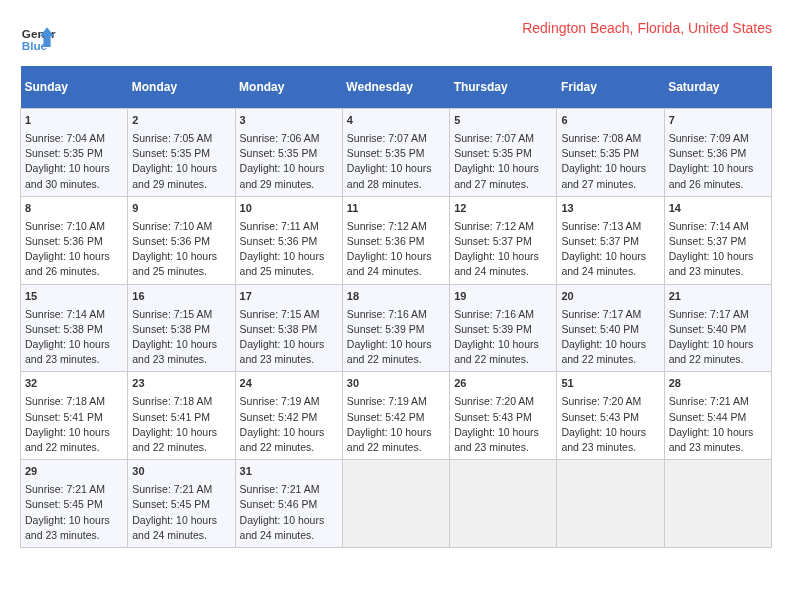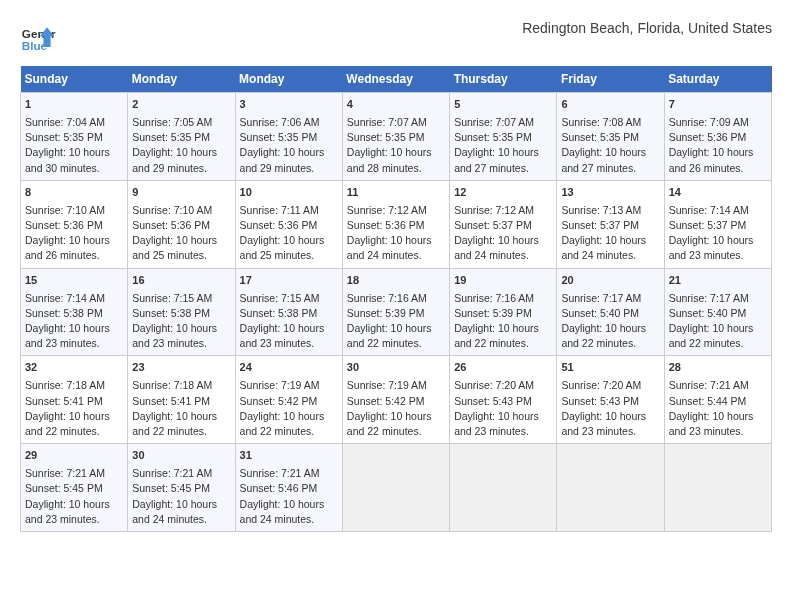--- a/index.html
+++ b/index.html
@@ -35,7 +35,7 @@
     }
     .subtitle {
       font-size: 14px;
-      color: #404040;
+      color: #ef4444;
     }
     table {
       width: 100%;

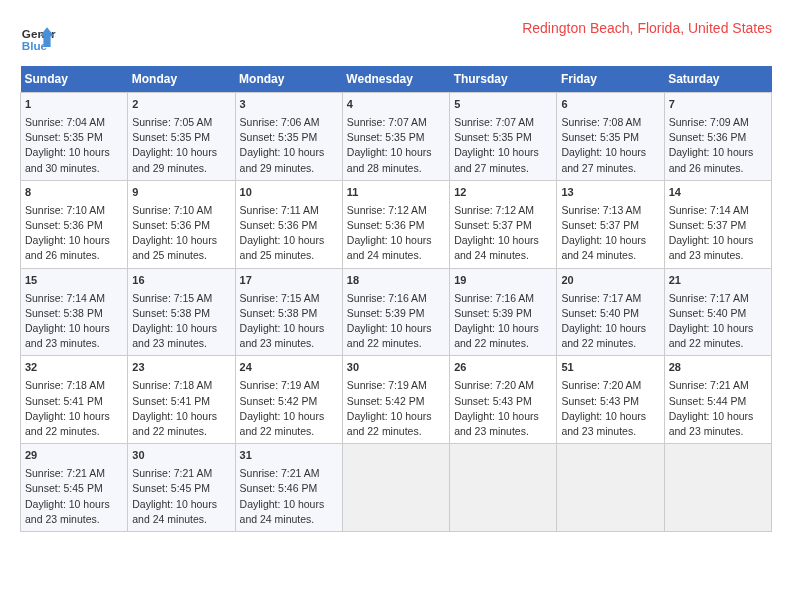--- a/index.html
+++ b/index.html
@@ -45,7 +45,7 @@
     thead tr th {
       background-color: #3a6dbf;
       color: #fff;
-      padding: 6px 4px;
+      padding: 14px 4px;
       text-align: left;
       font-size: 12px;
       font-weight: bold;

